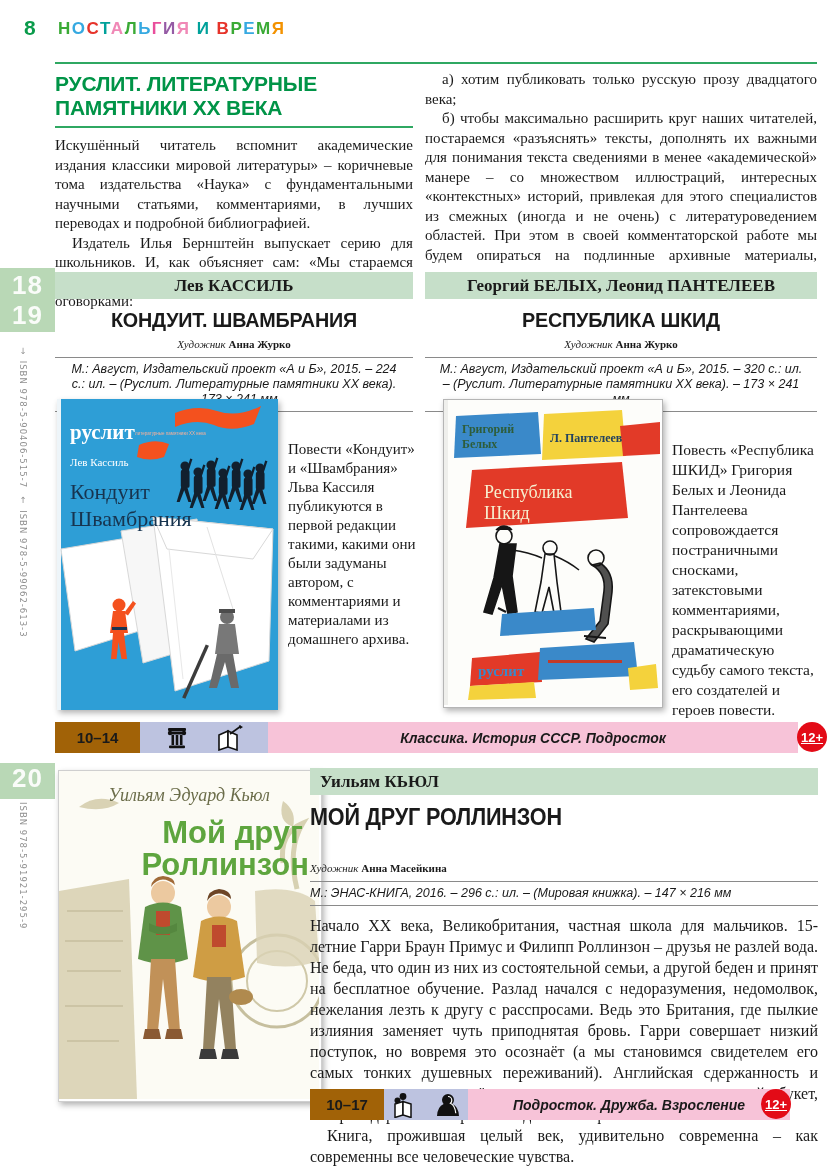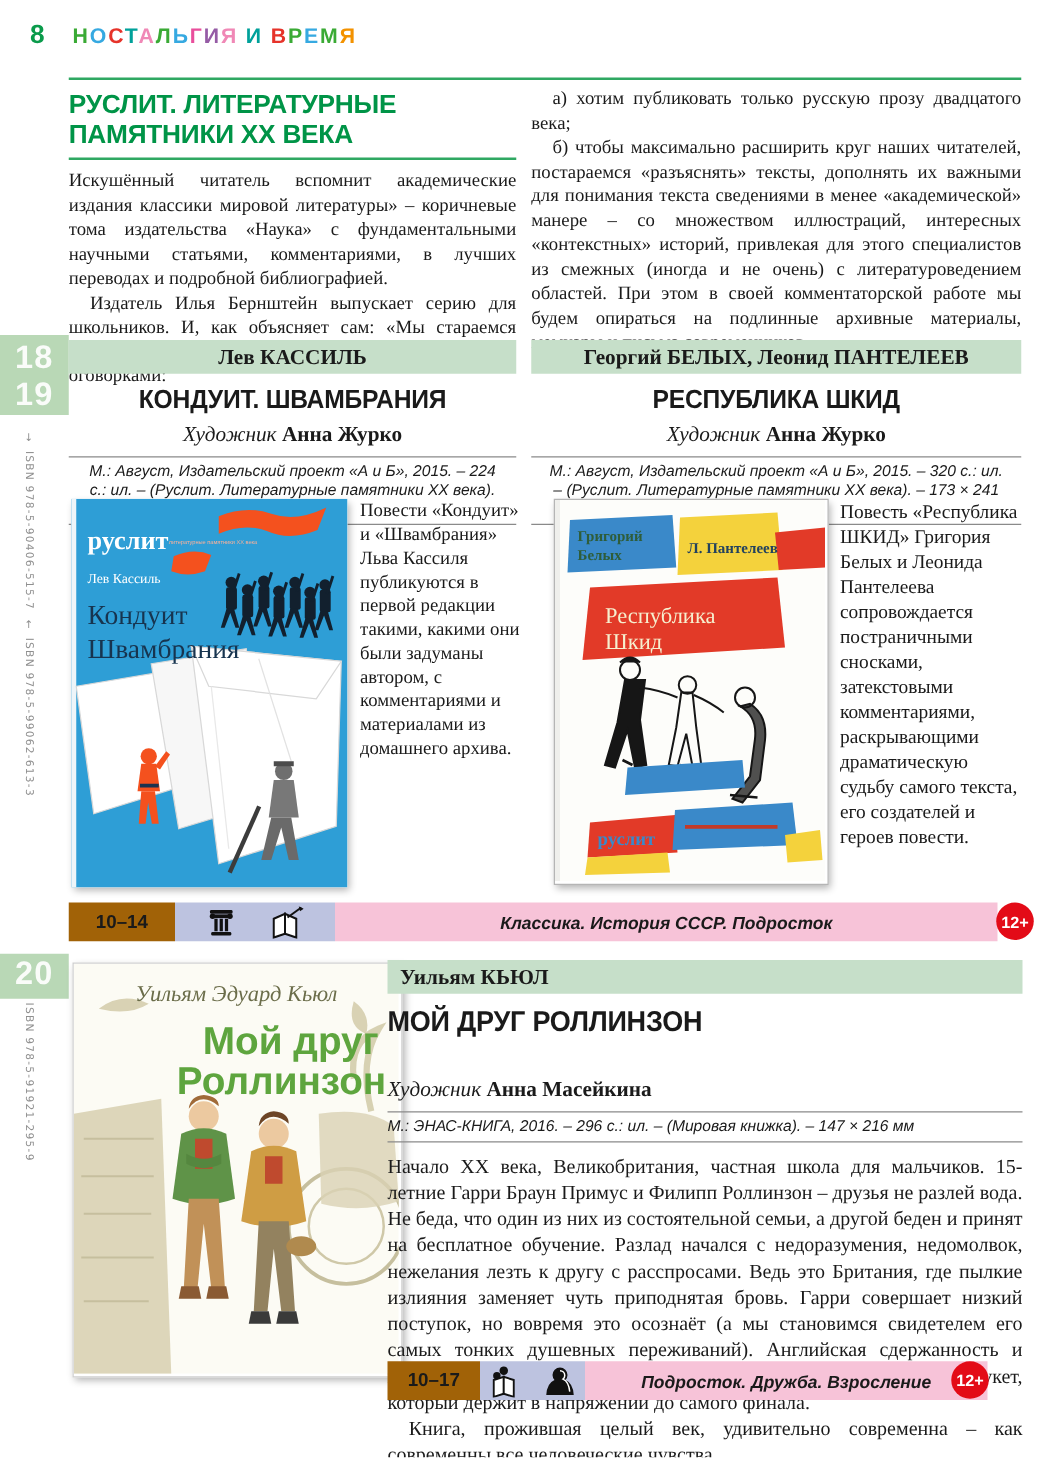--- a/index.html
+++ b/index.html
@@ -43,7 +43,7 @@
   .book-title { text-align:center; font:bold 21px "Liberation Sans",sans-serif; margin-top:9px;
                 transform:scaleX(.94); transform-origin:center; letter-spacing:-0.2px; }
   .book-title.left { text-align:left; transform-origin:left; font-size:23px; }
-  .artist-line { text-align:center; font-size:17px; margin-top:6px; }
+  .artist-line { text-align:center; font-size:11px; margin-top:6px; }
   .artist-line.left { text-align:left;margin-top:31px; }
   .artist-label { font-style:italic; }
   .artist-name { font-weight:bold; }

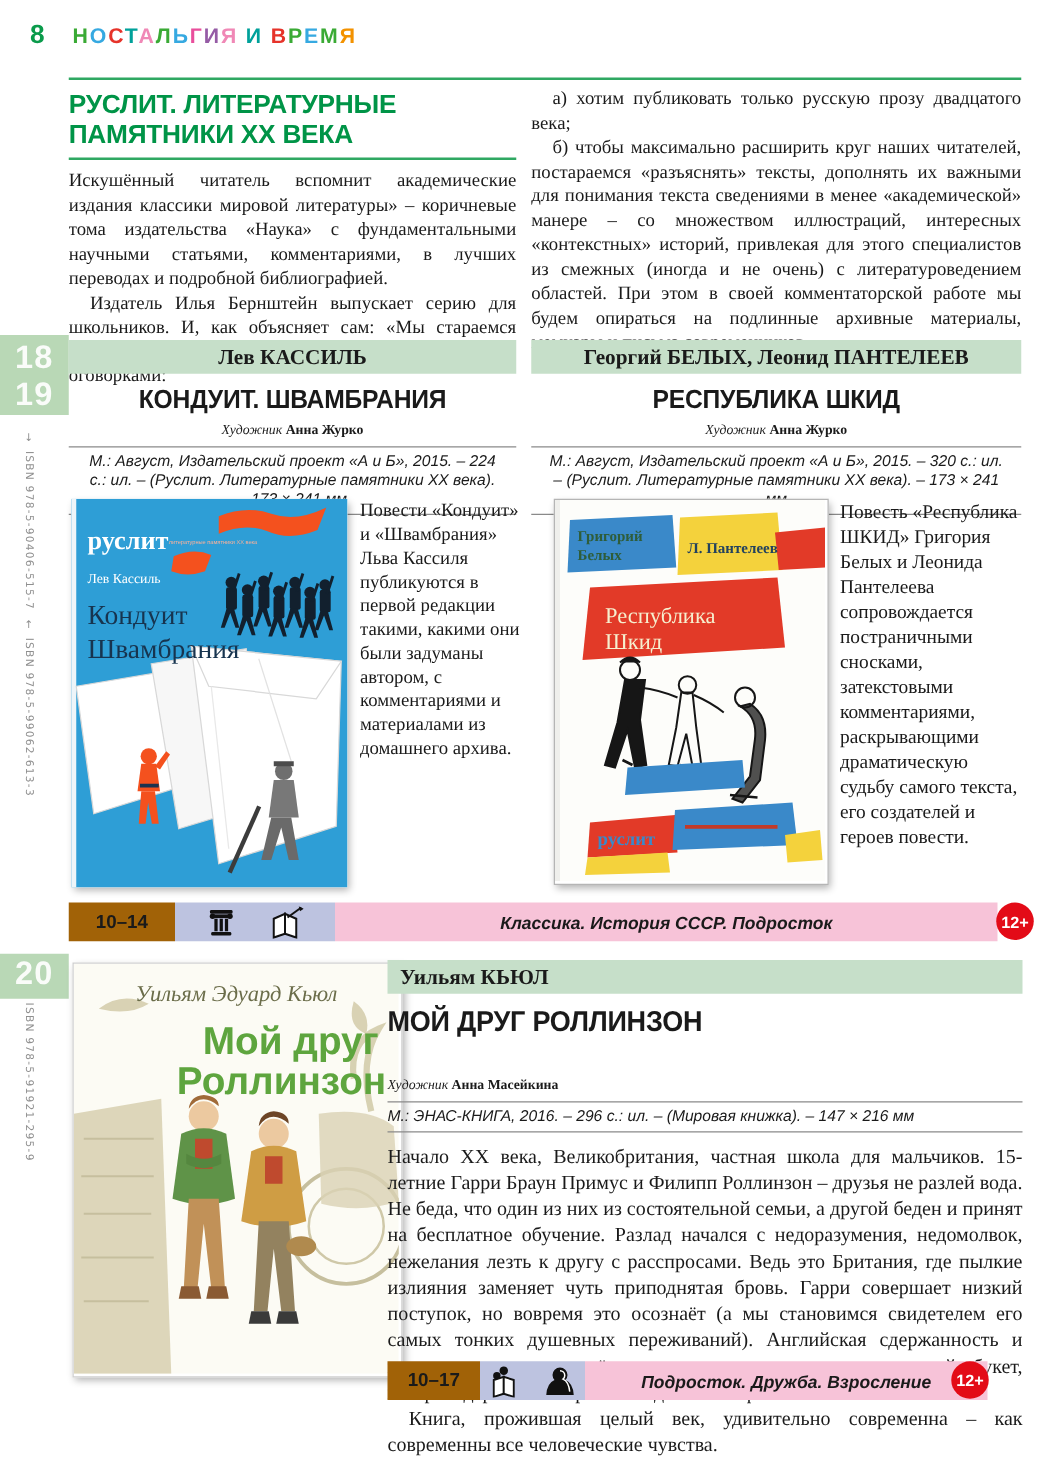--- a/index.html
+++ b/index.html
@@ -57,7 +57,7 @@
   .cv1 { left:57px;  top:399px; width:221px; height:311px; }
   .cv2 { left:443px; top:399px; width:218px; height:307px; border:1px solid #b5b5b5; }
   .cv3 { left:58px;  top:770px; width:262px; height:330px; border:1px solid #cfcfcf; }
-  .desc { font:15px/19px "Liberation Serif",serif; }
+  .desc { font:15px/19px "Liberation Serif",serif;margin-top:40px; }
   .d1 { left:288px; top:400px; width:128px; }
   .d2 { left:672px; top:400px; width:148px; font-size:15.5px; line-height:20px; }
   .book3-desc { margin-top:9px; font:16px/21px "Liberation Serif",serif; text-align:justify; }

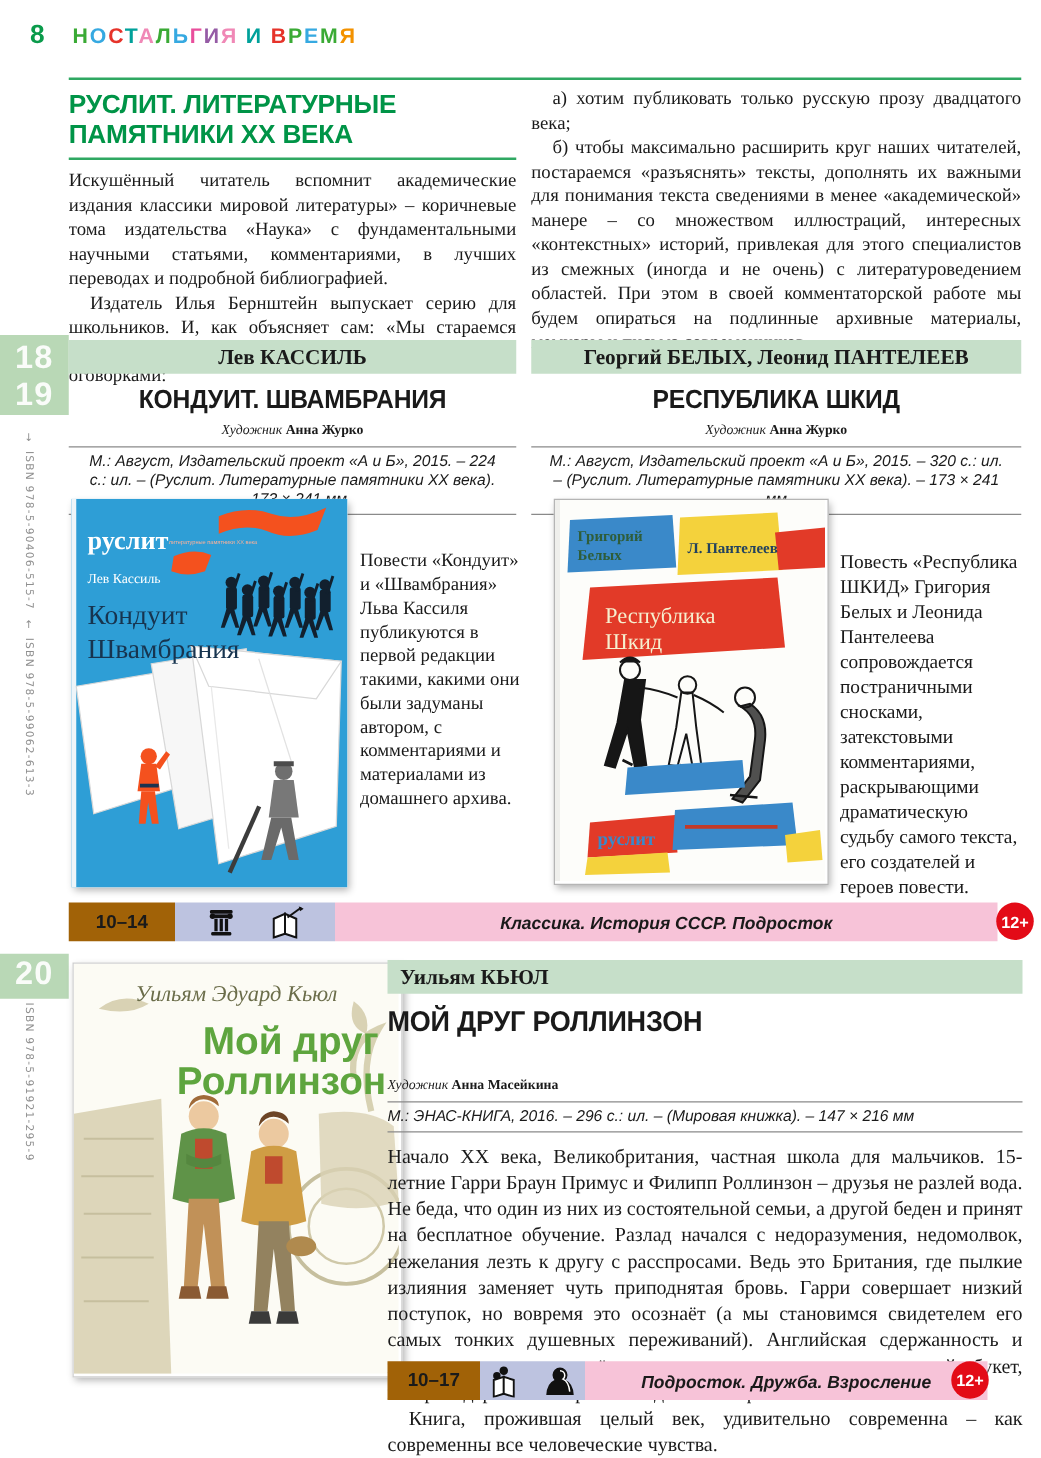--- a/index.html
+++ b/index.html
@@ -72,7 +72,7 @@
   .seg-tags { background:#f7c3d8; font:bold italic 14px "Liberation Sans",sans-serif; font-style:italic; }
   .rating { width:30px; height:30px; border-radius:50%; background:#e30b17; color:#fff;
             display:flex; align-items:center; justify-content:center;
-            font:bold 13px "Liberation Sans",sans-serif; }
+            font:bold 13px "Liberation Sans",sans-serif;text-decoration:underline; }
   .r1 { left:797px; top:722px; }
   .r2 { left:761px; top:1089px; }
 </style>

